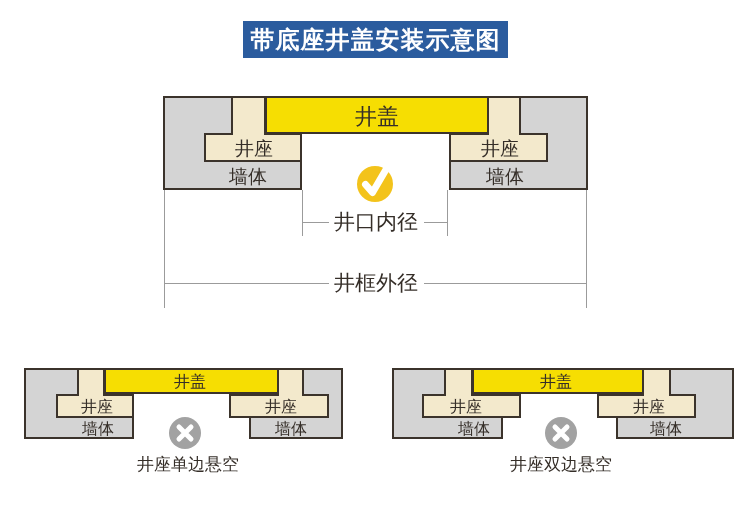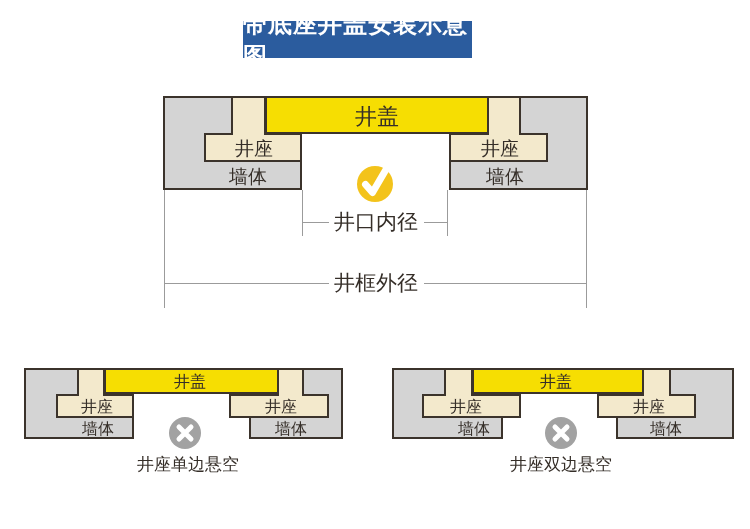--- a/index.html
+++ b/index.html
@@ -10,9 +10,9 @@
   .page { position:relative; width:750px; height:529px; background:#ffffff; overflow:hidden; }
 
   .title-bar {
-    position:absolute; left:243px; top:21px; width:229px; height:37px;
+    position:absolute; left:243px; top:21px; width:265px; height:37px;
     background:var(--title_bg); color:var(--title_text);
-    display:flex; align-items:center; justify-content:flex-start;
+    display:flex; align-items:center; justify-content:center;
     font-size:24px; font-weight:bold; letter-spacing:1px;
   }
 

